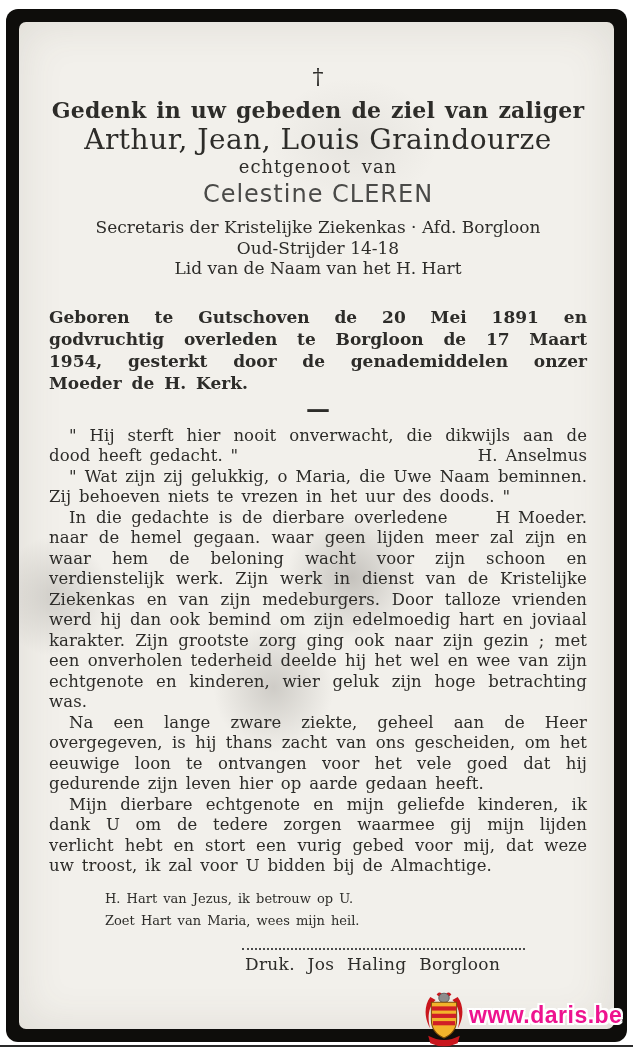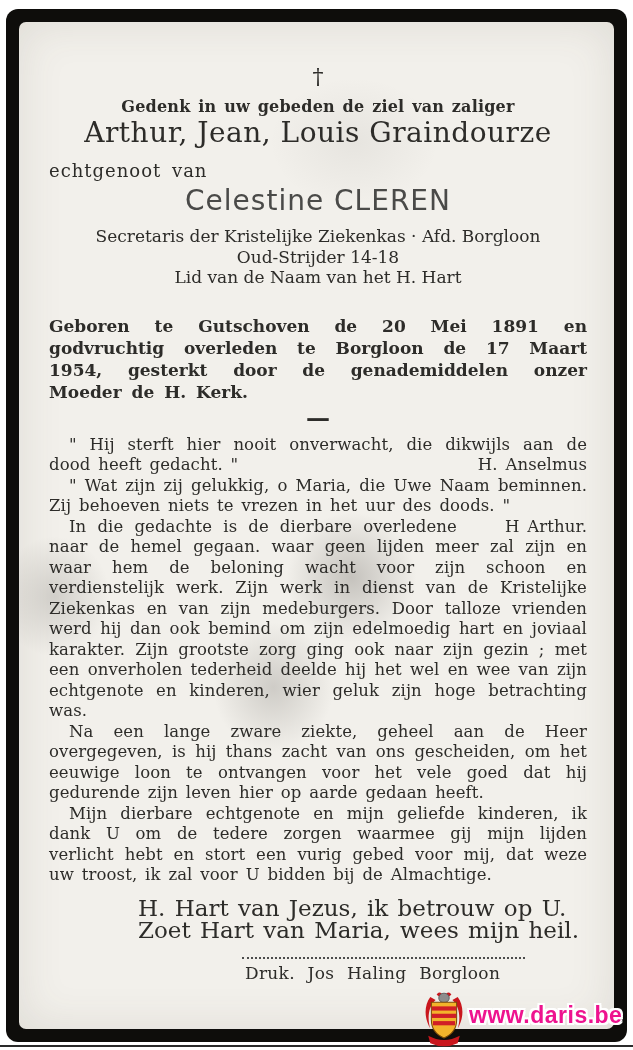--- a/index.html
+++ b/index.html
@@ -38,7 +38,7 @@
   .content { position: absolute; left: 30px; top: 0; width: 538px; }
 
   .cross   { text-align: center; font-size: 22px; padding-top: 42px; }
-  .intro   { text-align: center; font-weight: bold; font-size: 16px; margin-top: 8px;
+  .intro   { text-align: center; font-weight: bold; font-size: 22px; margin-top: 8px;
              letter-spacing: 0.2px; word-spacing: 2px; }
   .name    { text-align: center; font-weight: normal; font-size: 28px; 
              letter-spacing: 0.5px; }

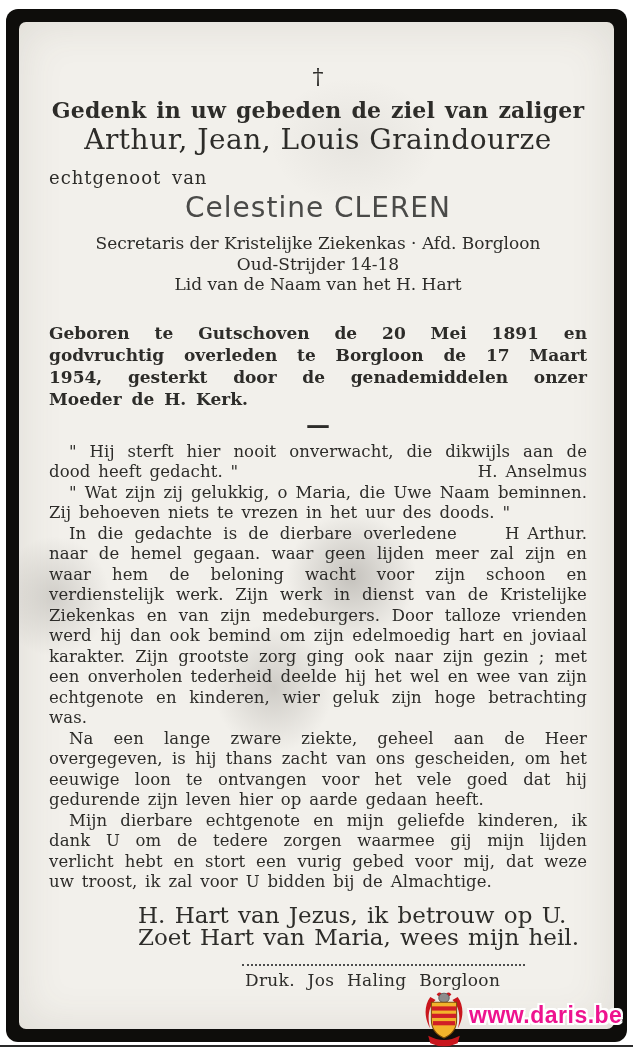--- a/index.html
+++ b/index.html
@@ -42,7 +42,7 @@
              letter-spacing: 0.2px; word-spacing: 2px; }
   .name    { text-align: center; font-weight: normal; font-size: 28px; 
              letter-spacing: 0.5px; }
-  .relation{ font-size: 18px; margin-top: 11px;
+  .relation{ text-align: center; font-size: 18px; 
              letter-spacing: 1px; word-spacing: 4px; }
   .spouse  { text-align: center; font-family: "DejaVu Sans", "Liberation Sans", sans-serif;
              font-weight: 400; font-size: 28px; margin-top: 3px; letter-spacing: 1px; color: #4a4a48; }

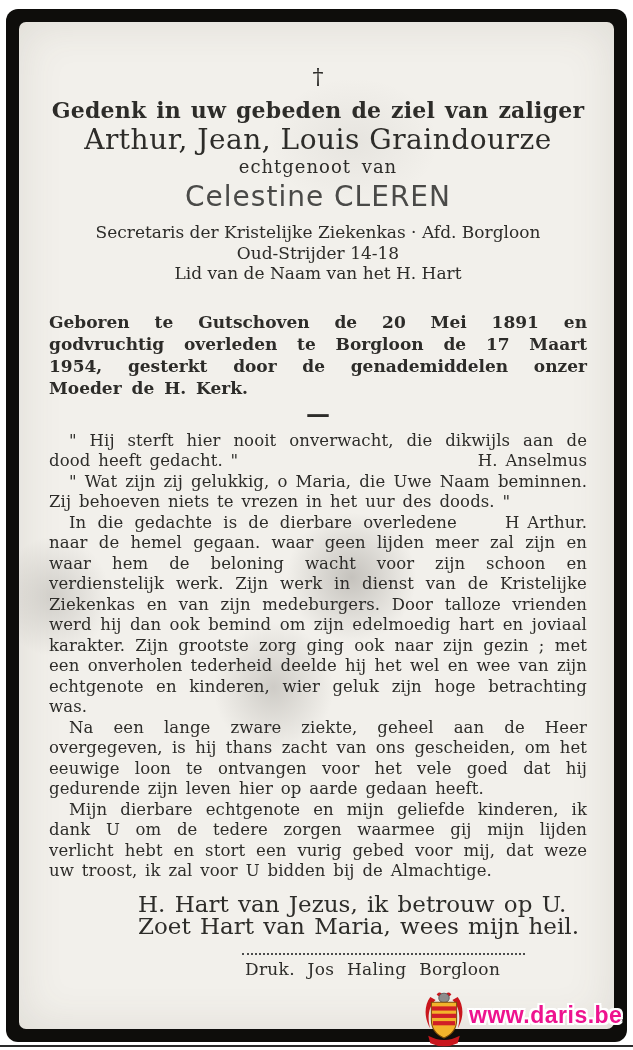--- a/index.html
+++ b/index.html
@@ -45,7 +45,7 @@
   .relation{ text-align: center; font-size: 18px; 
              letter-spacing: 1px; word-spacing: 4px; }
   .spouse  { text-align: center; font-family: "DejaVu Sans", "Liberation Sans", sans-serif;
-             font-weight: 400; font-size: 28px; margin-top: 3px; letter-spacing: 1px; color: #4a4a48; }
+             font-weight: 400; font-size: 24px; margin-top: 3px; letter-spacing: 1px; color: #4a4a48; }
   .titles  { text-align: center; font-size: 17px; line-height: 20.5px; margin-top: 9px; }
   .life    { font-weight: bold; font-size: 17px; line-height: 22px; text-align: justify;
              margin-top: 27px; word-spacing: 4px; }

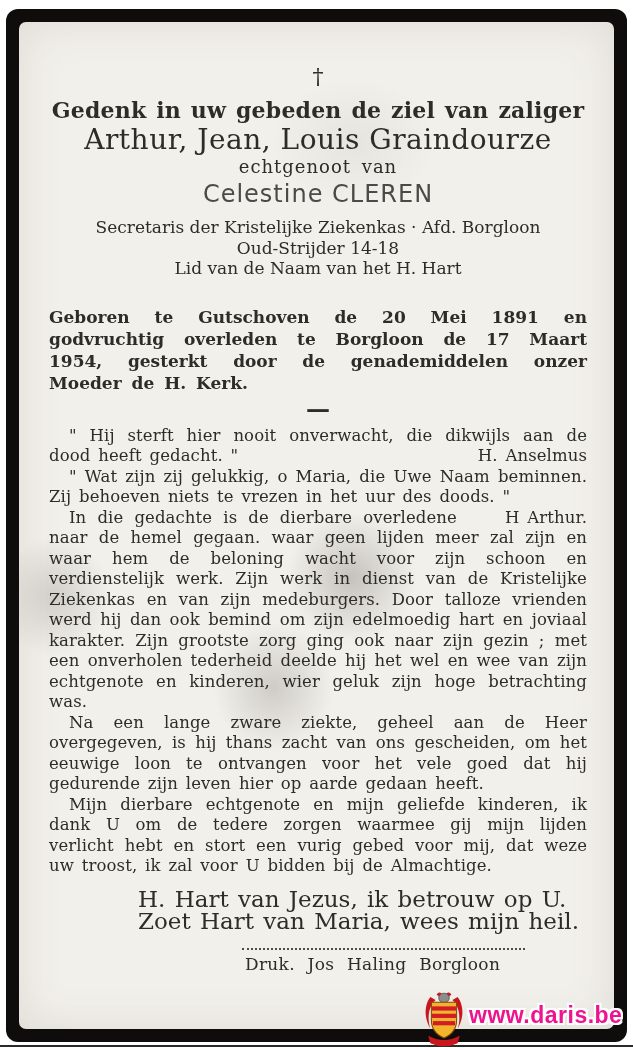--- a/index.html
+++ b/index.html
@@ -102,7 +102,7 @@
 
       <div class="bodytext">
         <p><span>" Hij sterft hier nooit onverwacht, die dikwijls aan de dood heeft gedacht. "</span> <span class="attrib">H. Anselmus</span></p>
-        <p><span>" Wat zijn zij gelukkig, o Maria, die Uwe Naam beminnen. Zij behoeven niets te vrezen in het uur des doods. "</span> <span class="attrib">H Arthur.</span></p>
+        <p><span>" Wat zijn zij gelukkig, o Maria, die Uwe Naam beminnen. Zij behoeven niets te vrezen in het uur des doods. "</span> <span class="attrib">H Moeder.</span></p>
         <p>In die gedachte is de dierbare overledene naar de hemel gegaan. waar geen lijden meer zal zijn en waar hem de beloning wacht voor zijn schoon en verdienstelijk werk. Zijn werk in dienst van de Kristelijke Ziekenkas en van zijn medeburgers. Door talloze vrienden werd hij dan ook bemind om zijn edelmoedig hart en joviaal karakter. Zijn grootste zorg ging ook naar zijn gezin ; met een onverholen tederheid deelde hij het wel en wee van zijn echtgenote en kinderen, wier geluk zijn hoge betrachting was.</p>
         <p>Na een lange zware ziekte, geheel aan de Heer overgegeven, is hij thans zacht van ons gescheiden, om het eeuwige loon te ontvangen voor het vele goed dat hij gedurende zijn leven hier op aarde gedaan heeft.</p>
         <p>Mijn dierbare echtgenote en mijn geliefde kinderen, ik dank U om de tedere zorgen waarmee gij mijn lijden verlicht hebt en stort een vurig gebed voor mij, dat weze uw troost, ik zal voor U bidden bij de Almachtige.</p>

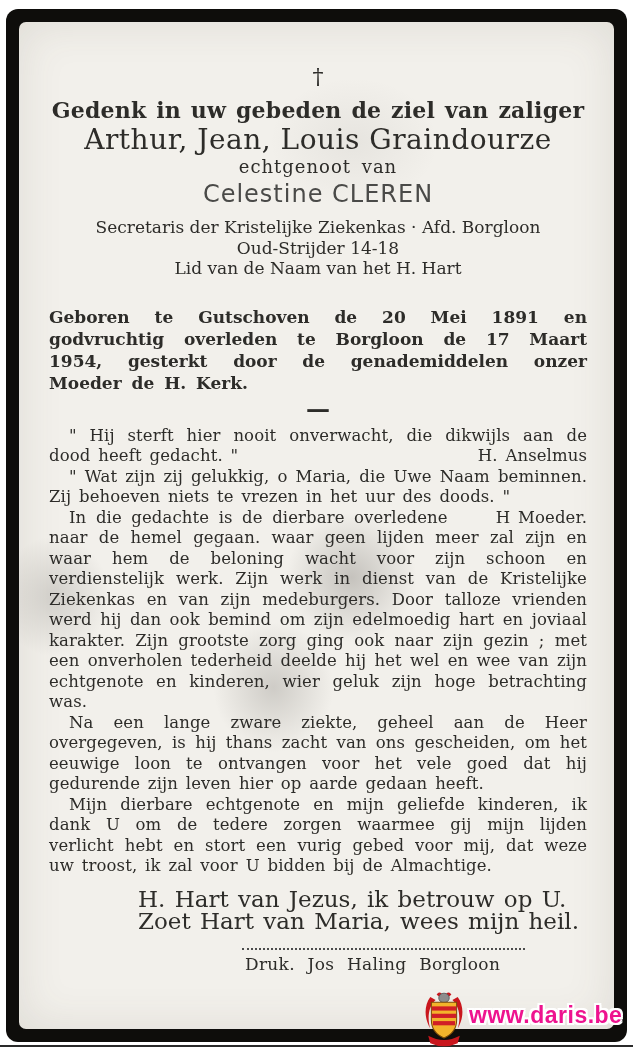--- a/index.html
+++ b/index.html
@@ -55,7 +55,7 @@
   .bodytext p { margin: 0; font-size: 16.5px; line-height: 20.5px; text-align: justify;
              text-indent: 20px; word-spacing: 2.5px; letter-spacing: 0.1px; }
   .attrib  { float: right; text-indent: 0; margin-left: 48px; }
-  .prayers { margin-top: 11px; margin-left: 89px; font-size: 23px; line-height: 22.5px;
+  .prayers { margin-top: 11px; margin-left: 56px; font-size: 13px; line-height: 22.5px;
              word-spacing: 2px; }
   .dotted  { margin-left: 193px; width: 283px; border-top: 2px dotted #4c4c4c; margin-top: 15px; }
   .printer { margin-left: 196px; font-size: 17px; margin-top: 4px; word-spacing: 7px;

